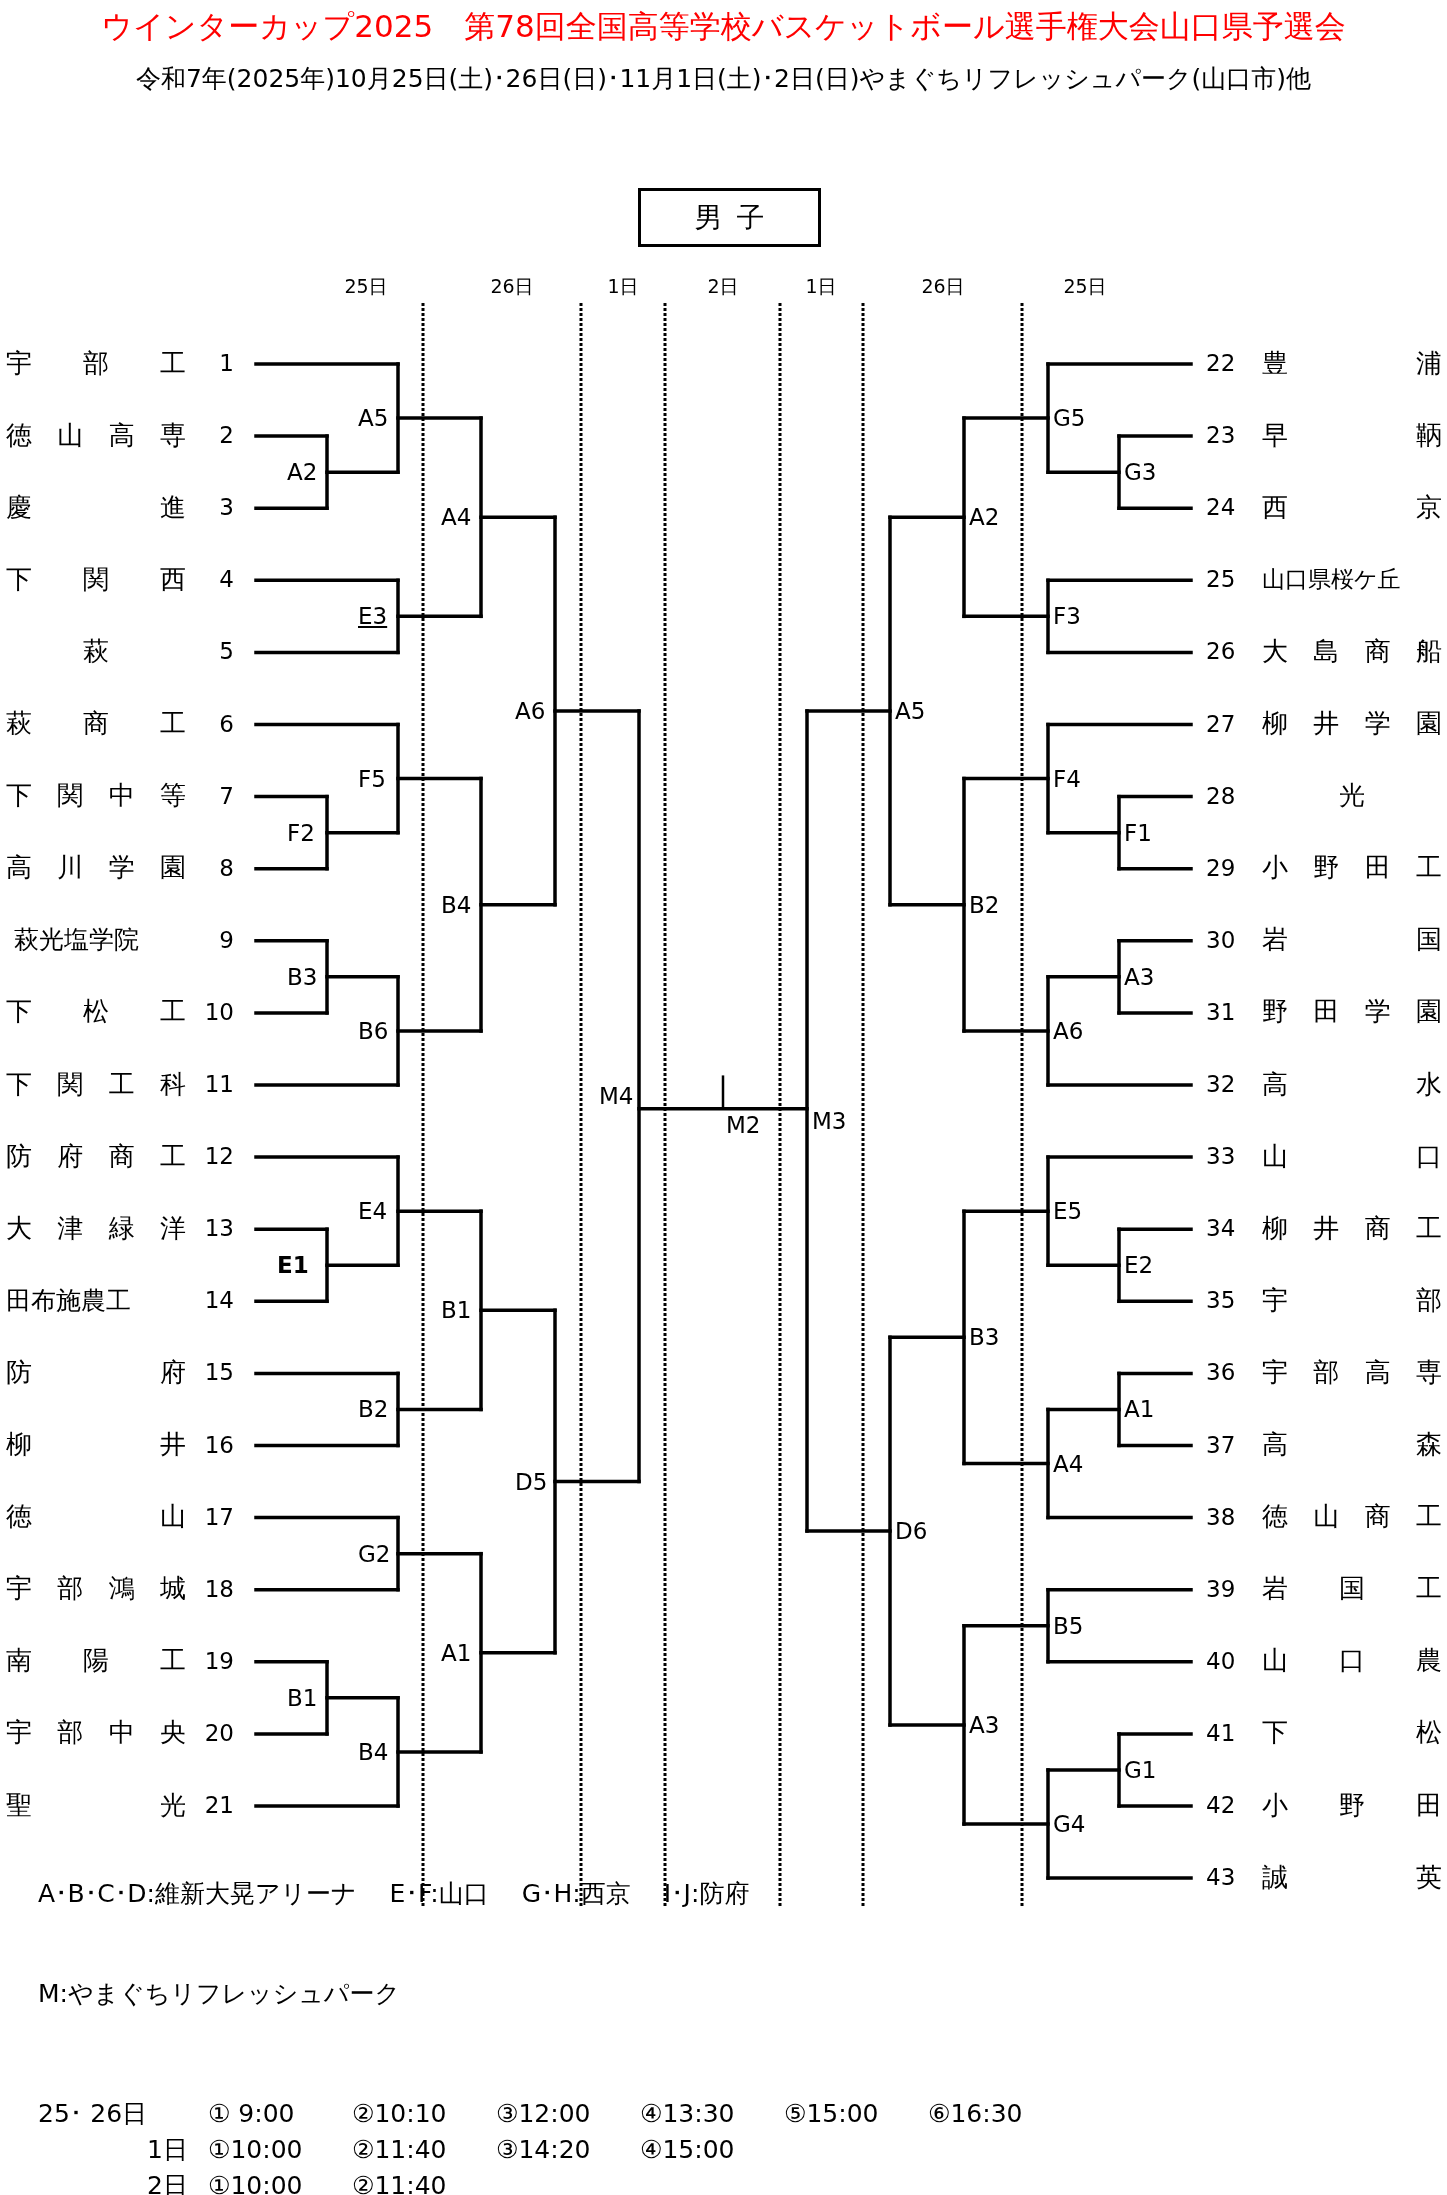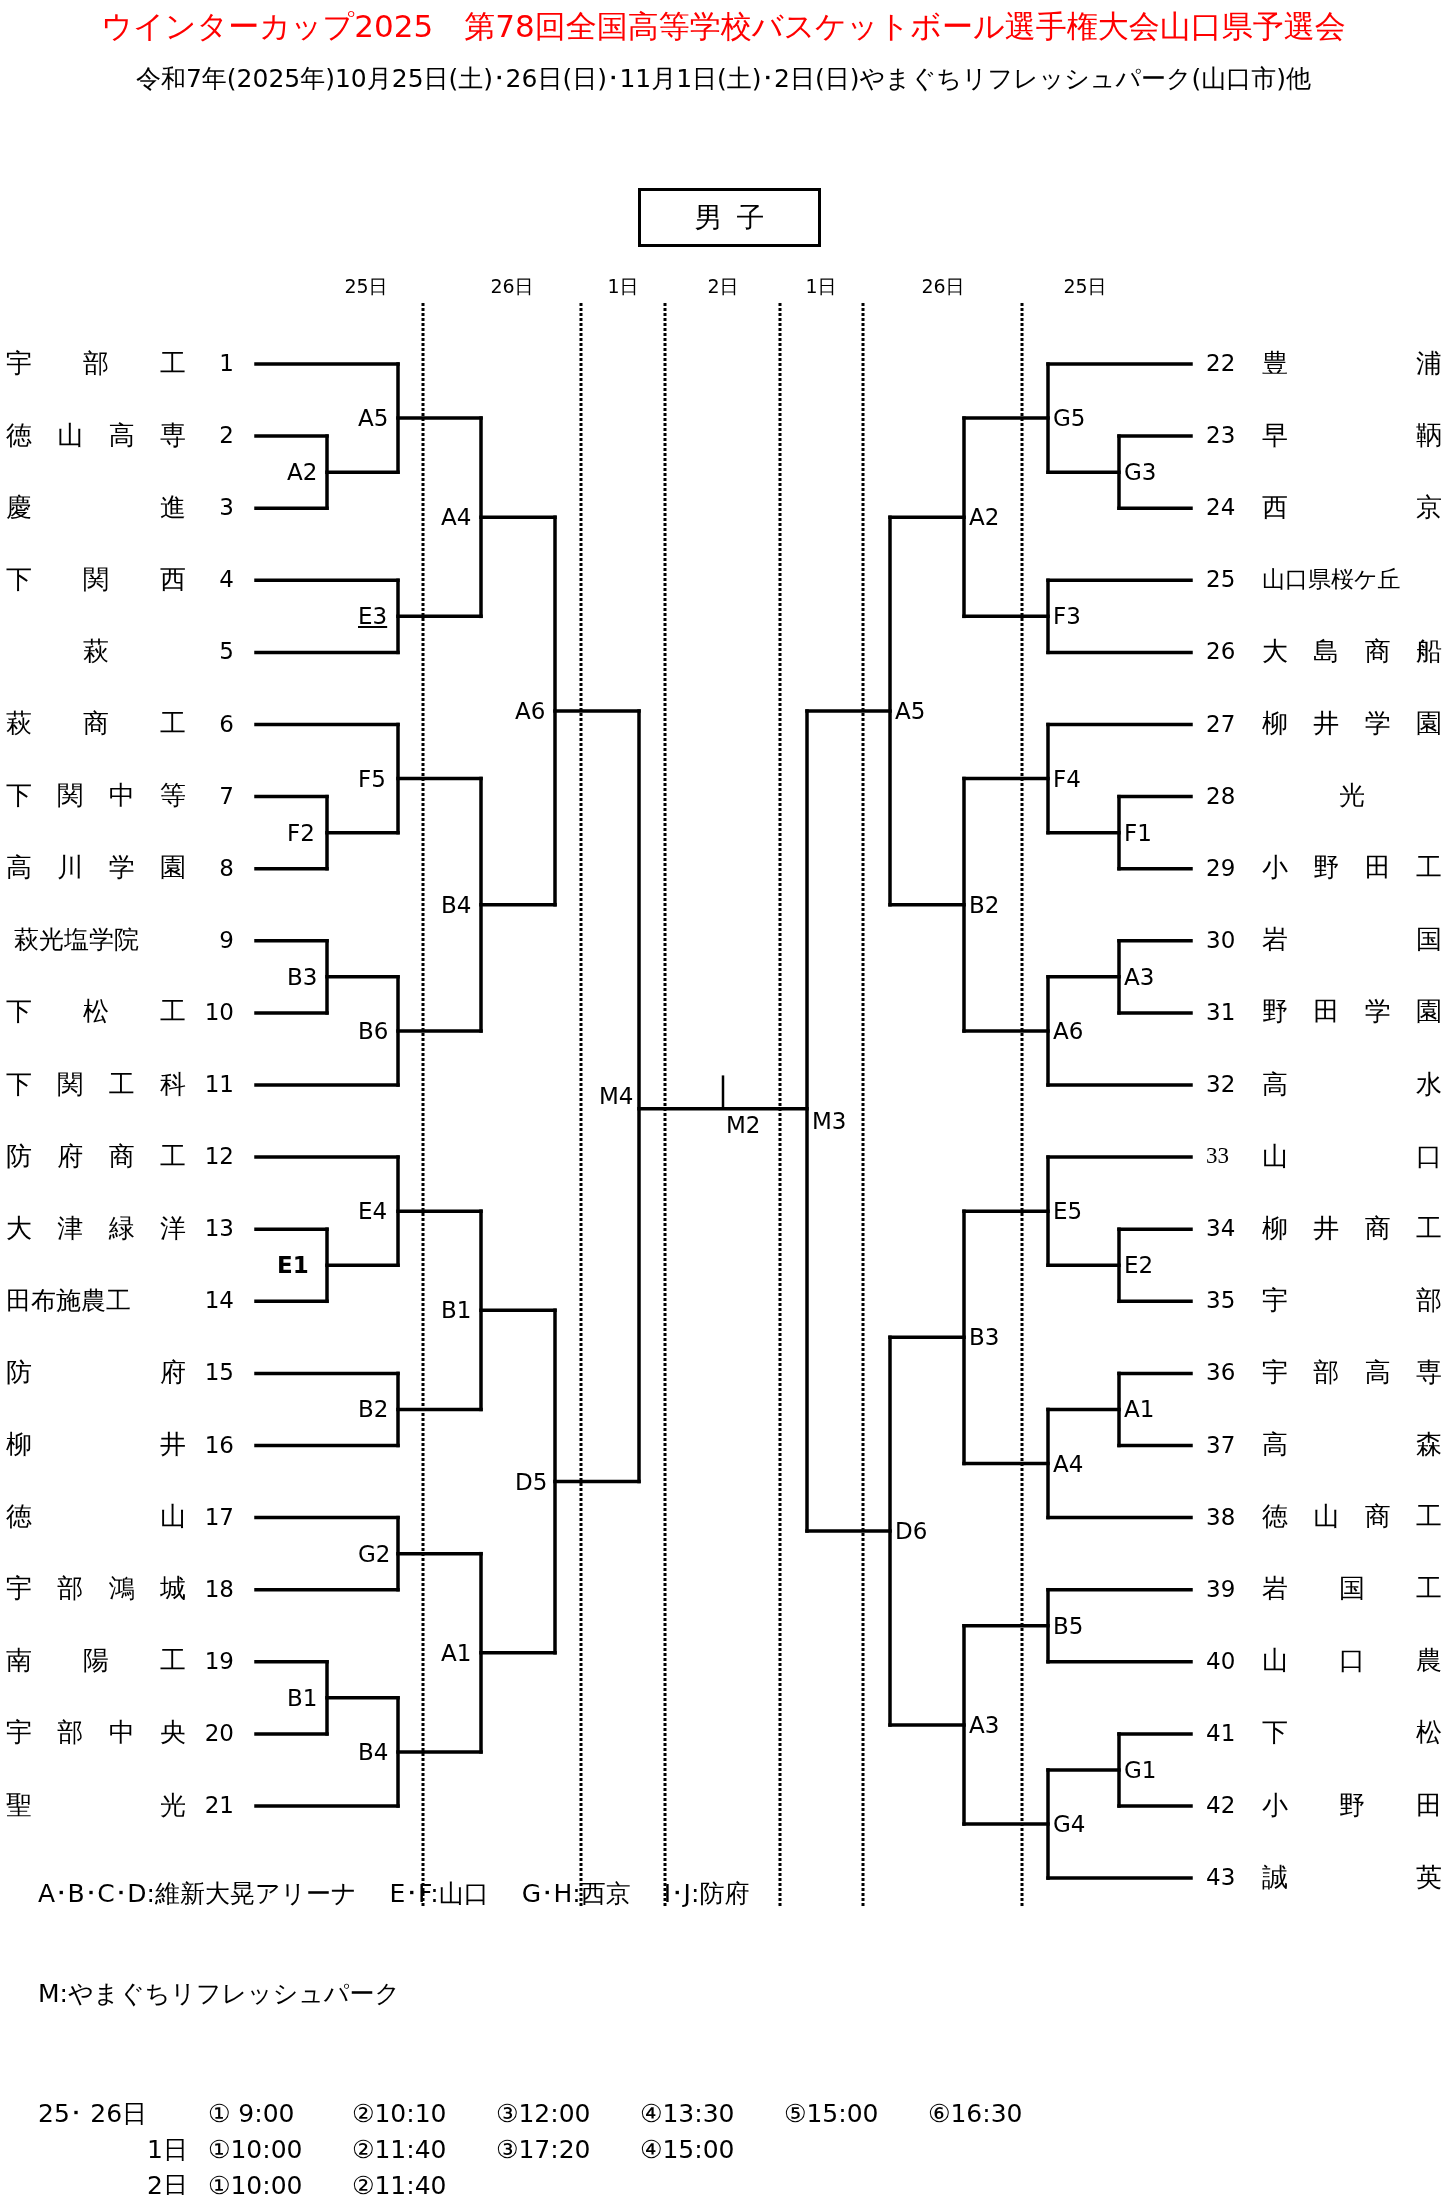--- a/index.html
+++ b/index.html
@@ -355,7 +355,7 @@
       <span>山</span>
       <span>口</span>
     </div>
-    <div class="team-num right" style="top: 1139.1px; font-family: Liberation Serif, serif;">33</div>
+    <div class="team-num right" style="top: 1139.1px;">33</div>
     <div class="team-name right" style="top: 1211.2px;">
       <span>柳</span>
       <span>井</span>

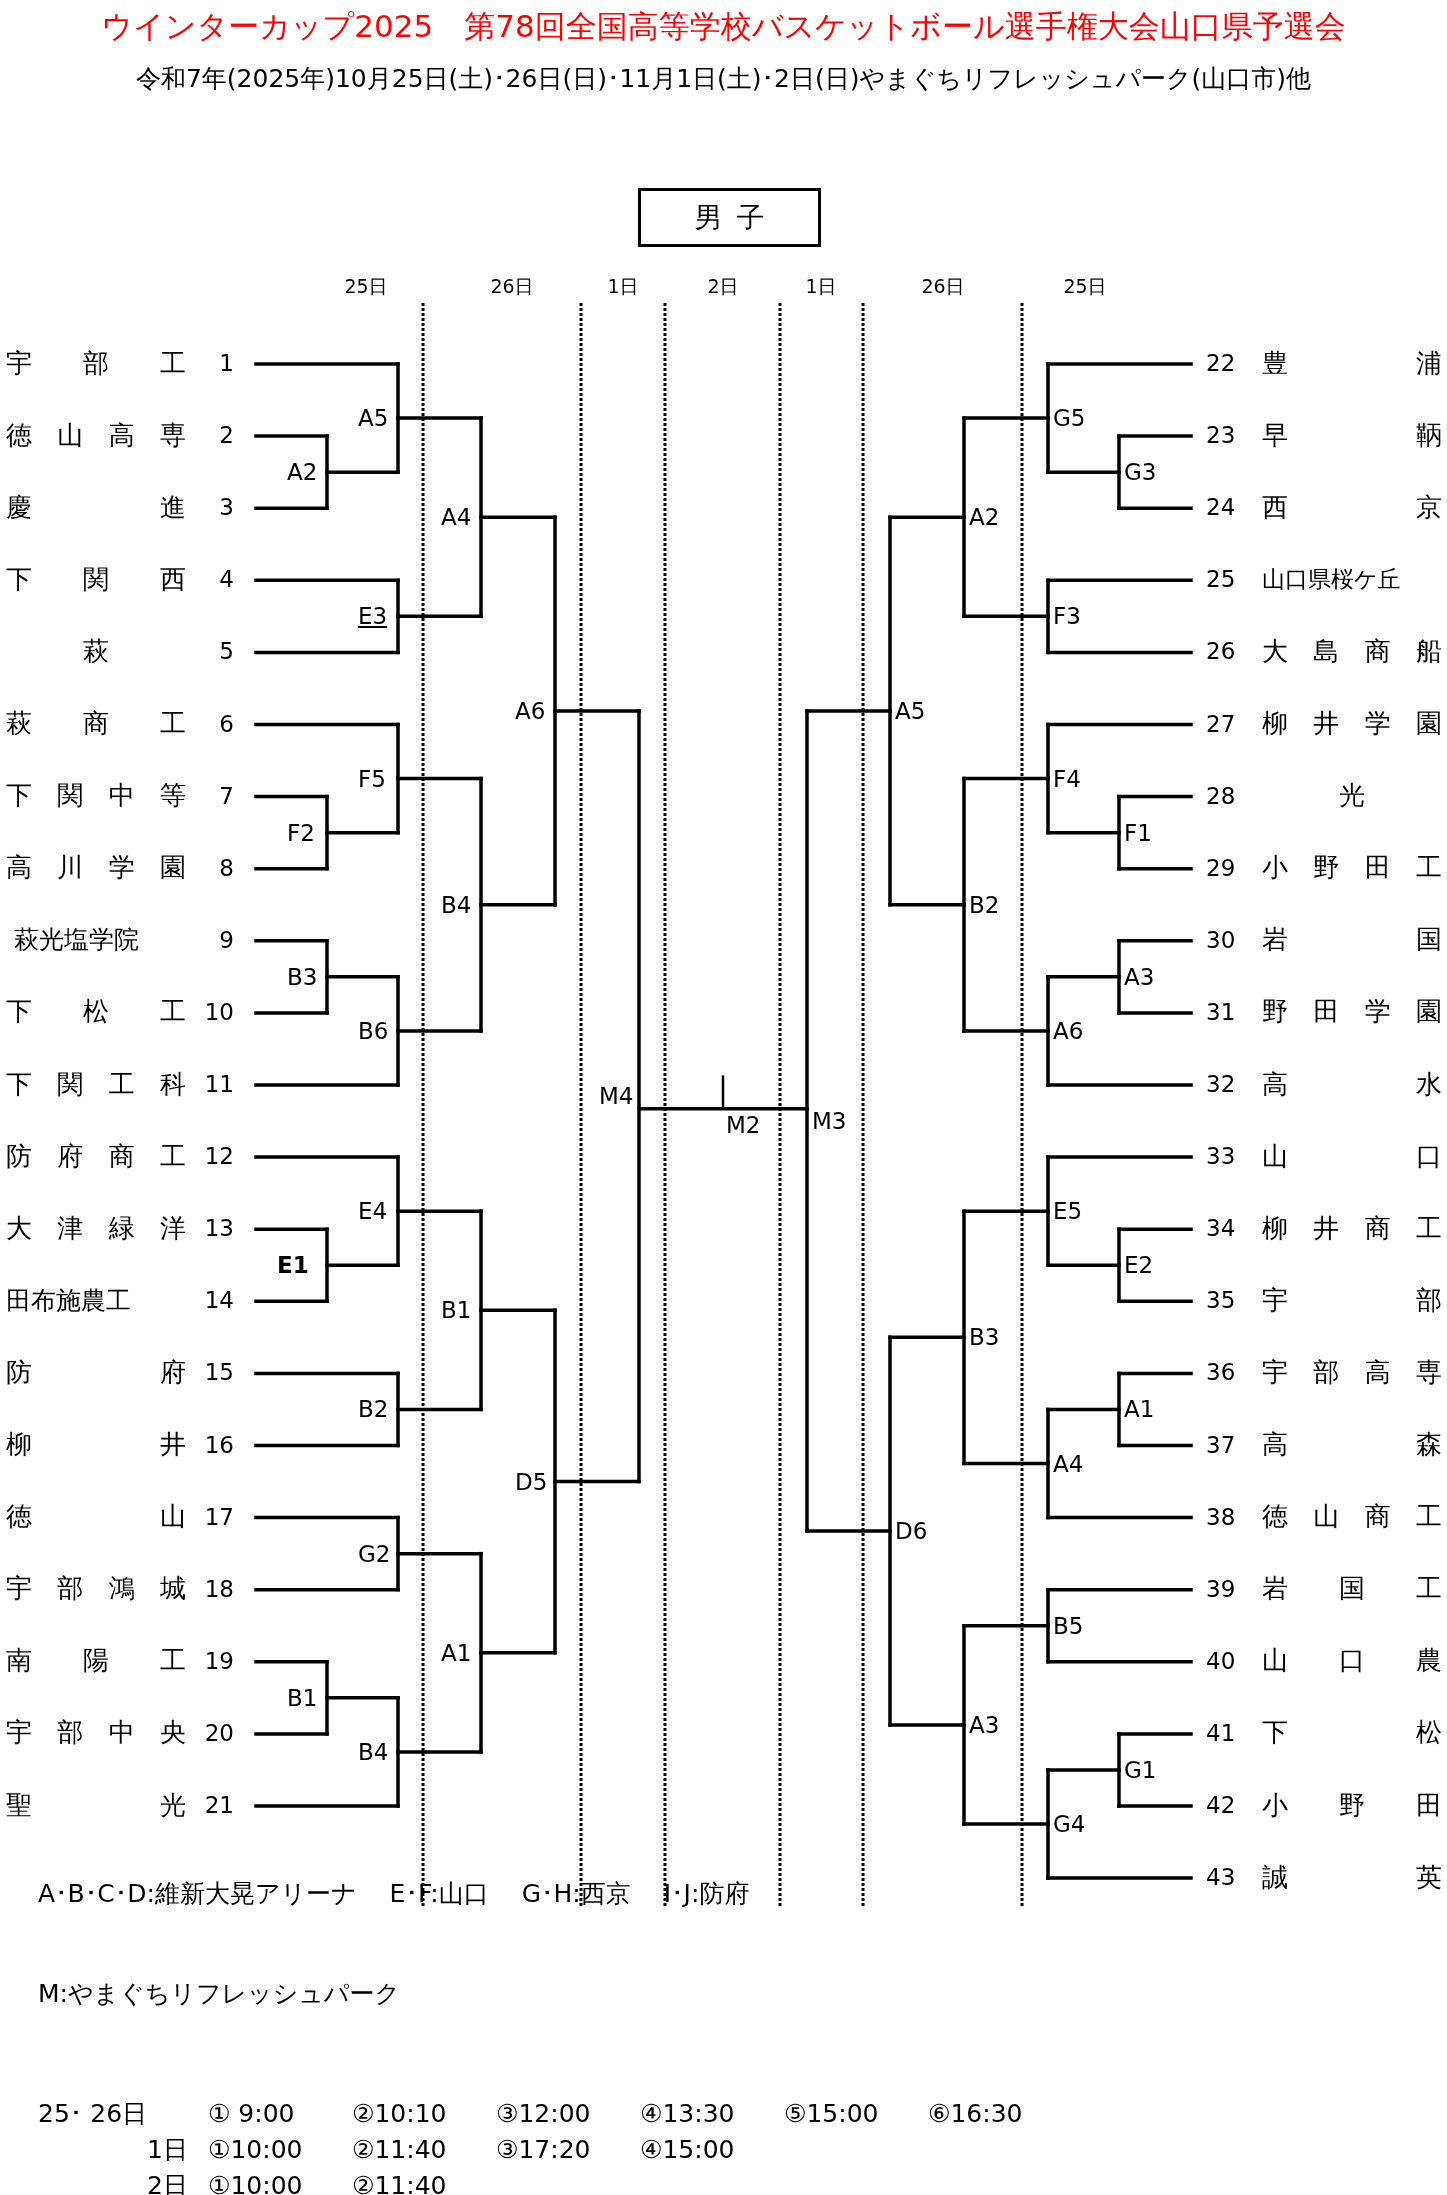--- a/index.html
+++ b/index.html
@@ -474,7 +474,7 @@
     <div class="footer" style="top: 2132px; left: 38px; width: 150px; text-align: right; white-space: pre;">1日</div>
     <div class="footer" style="top: 2132px; left: 208px;">①10:00</div>
     <div class="footer" style="top: 2132px; left: 352px;">②11:40</div>
-    <div class="footer" style="top: 2132px; left: 496px;">③17:20</div>
+    <div class="footer" style="top: 2132px; left: 496px;">③14:20</div>
     <div class="footer" style="top: 2132px; left: 640px;">④15:00</div>
     <div class="footer" style="top: 2168px; left: 38px; width: 150px; text-align: right; white-space: pre;">2日</div>
     <div class="footer" style="top: 2168px; left: 208px;">①10:00</div>

